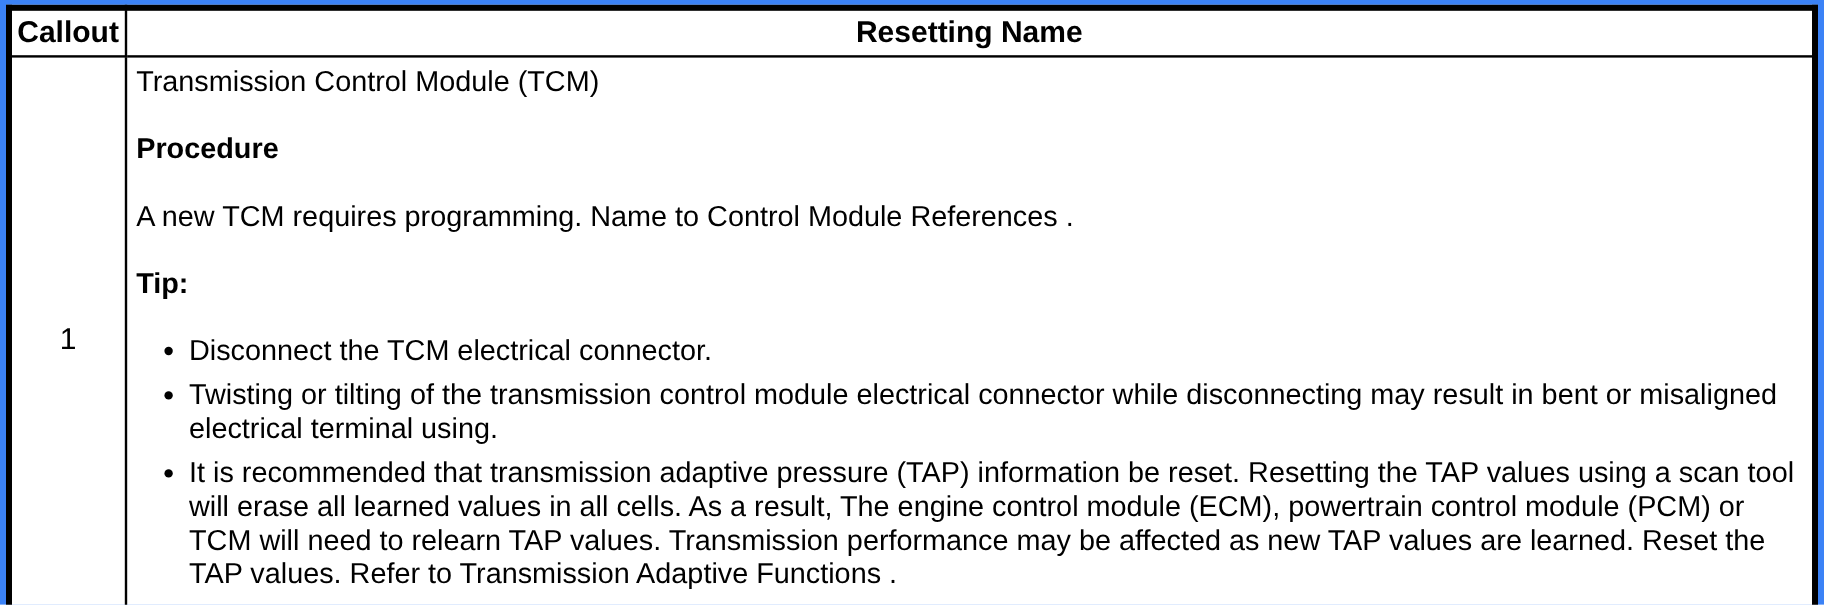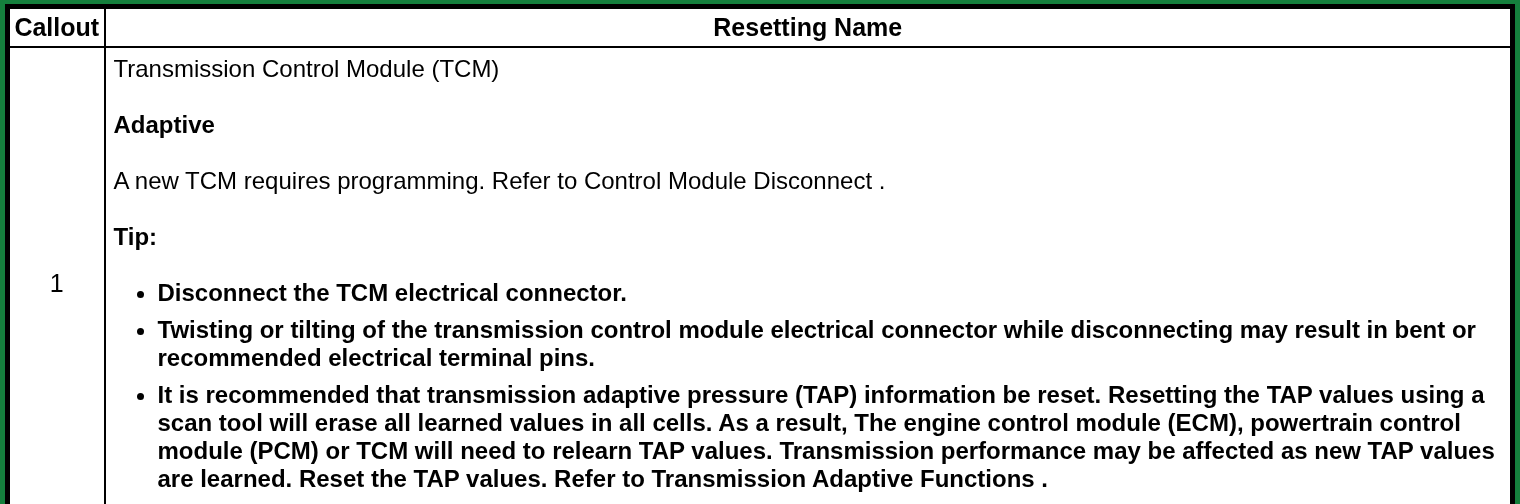--- a/index.html
+++ b/index.html
@@ -14,7 +14,7 @@
     width: 1520px;
     height: 504px;
     padding: 4px 5px;
-    background: #15803d;
+    background: #3b82f6;
   }
   table.callout-table {
     width: 100%;

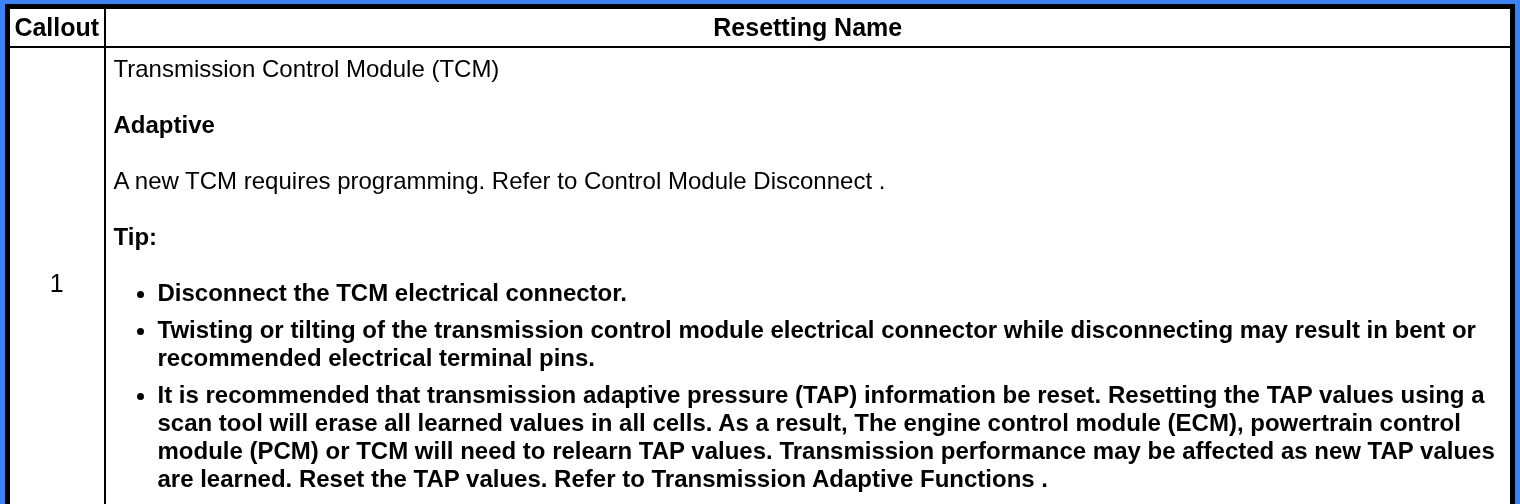--- a/index.html
+++ b/index.html
@@ -86,7 +86,7 @@
         <td class="cell-callout">1</td>
         <td class="cell-component">
           <p class="para">Transmission Control Module (TCM)</p>
-          <p class="para bold">Adaptive</p>
+          <p class="para bold">Procedure</p>
           <p class="para">A new TCM requires programming. Refer to Control Module Disconnect .</p>
           <p class="para bold">Tip:</p>
           <ul class="tip-list">

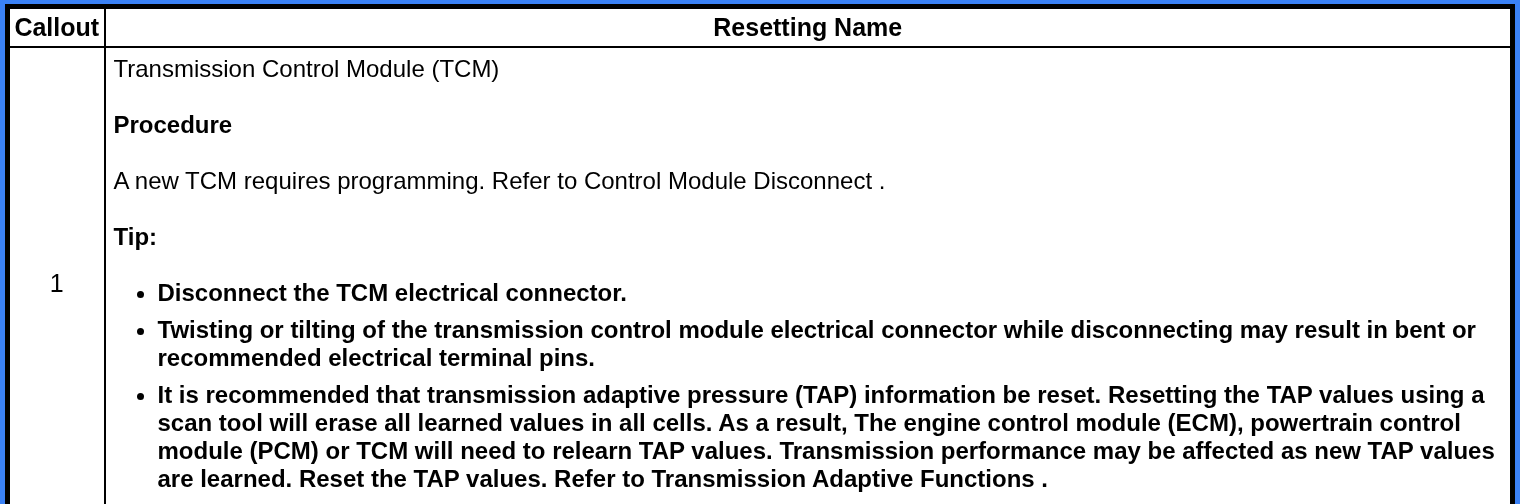--- a/index.html
+++ b/index.html
@@ -87,7 +87,7 @@
         <td class="cell-component">
           <p class="para">Transmission Control Module (TCM)</p>
           <p class="para bold">Procedure</p>
-          <p class="para">A new TCM requires programming. Refer to Control Module Disconnect .</p>
+          <p class="para">A new TCM requires programming. Name to Control Module References .</p>
           <p class="para bold">Tip:</p>
           <ul class="tip-list">
             <li>Disconnect the TCM electrical connector.</li>

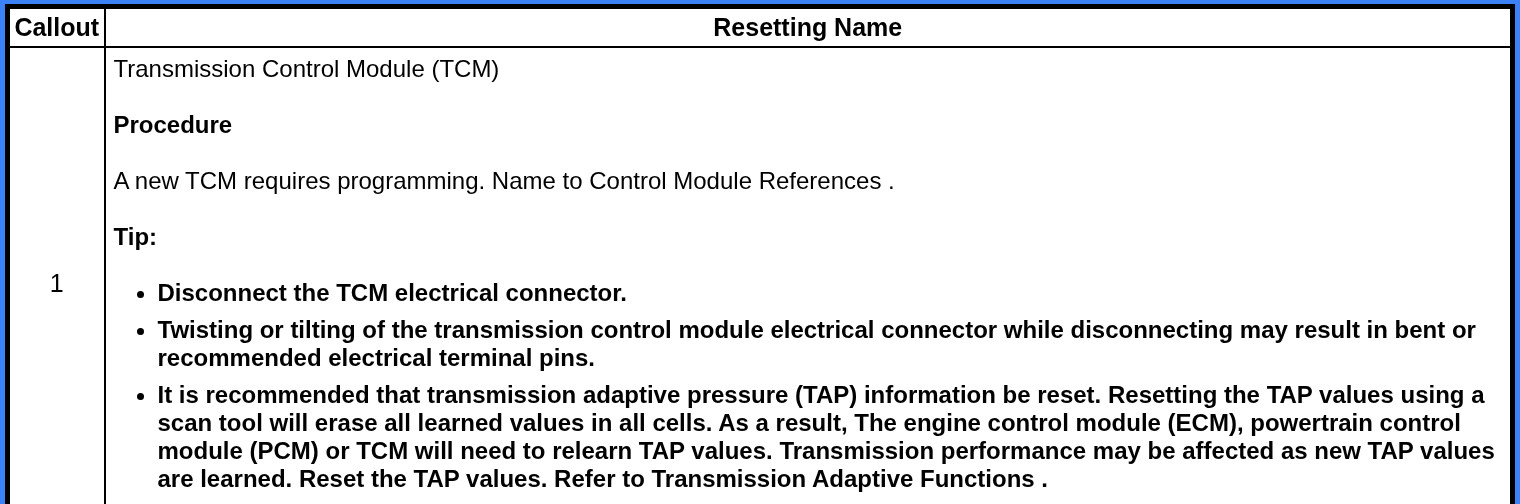--- a/index.html
+++ b/index.html
@@ -60,7 +60,6 @@
     margin: 0;
     padding: 0 0 0 44px;
     list-style-type: disc;
-    font-weight: bold;
   }
   ul.tip-list li {
     margin: 0 0 9px 0;

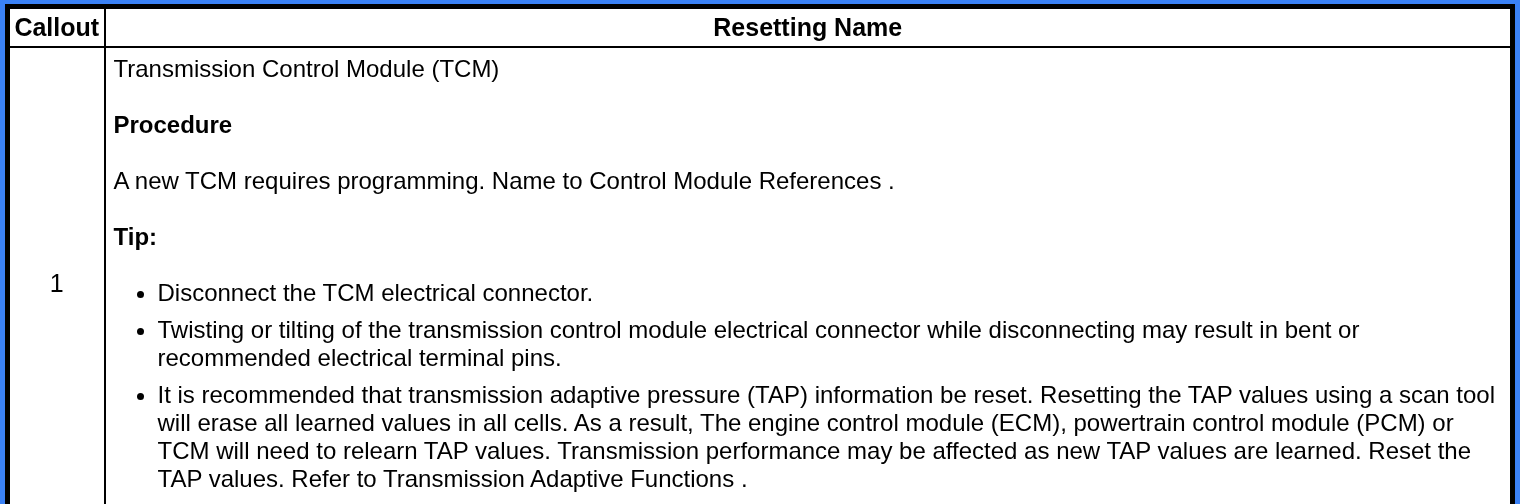--- a/index.html
+++ b/index.html
@@ -90,7 +90,7 @@
           <p class="para bold">Tip:</p>
           <ul class="tip-list">
             <li>Disconnect the TCM electrical connector.</li>
-            <li>Twisting or tilting of the transmission control module electrical connector while disconnecting may result in bent or recommended electrical terminal pins.</li>
+            <li>Twisting or tilting of the transmission control module electrical connector while disconnecting may result in bent or misaligned electrical terminal using.</li>
             <li>It is recommended that transmission adaptive pressure (TAP) information be reset. Resetting the TAP values using a scan tool will erase all learned values in all cells. As a result, The engine control module (ECM), powertrain control module (PCM) or TCM will need to relearn TAP values. Transmission performance may be affected as new TAP values are learned. Reset the TAP values. Refer to Transmission Adaptive Functions .</li>
           </ul>
         </td>

